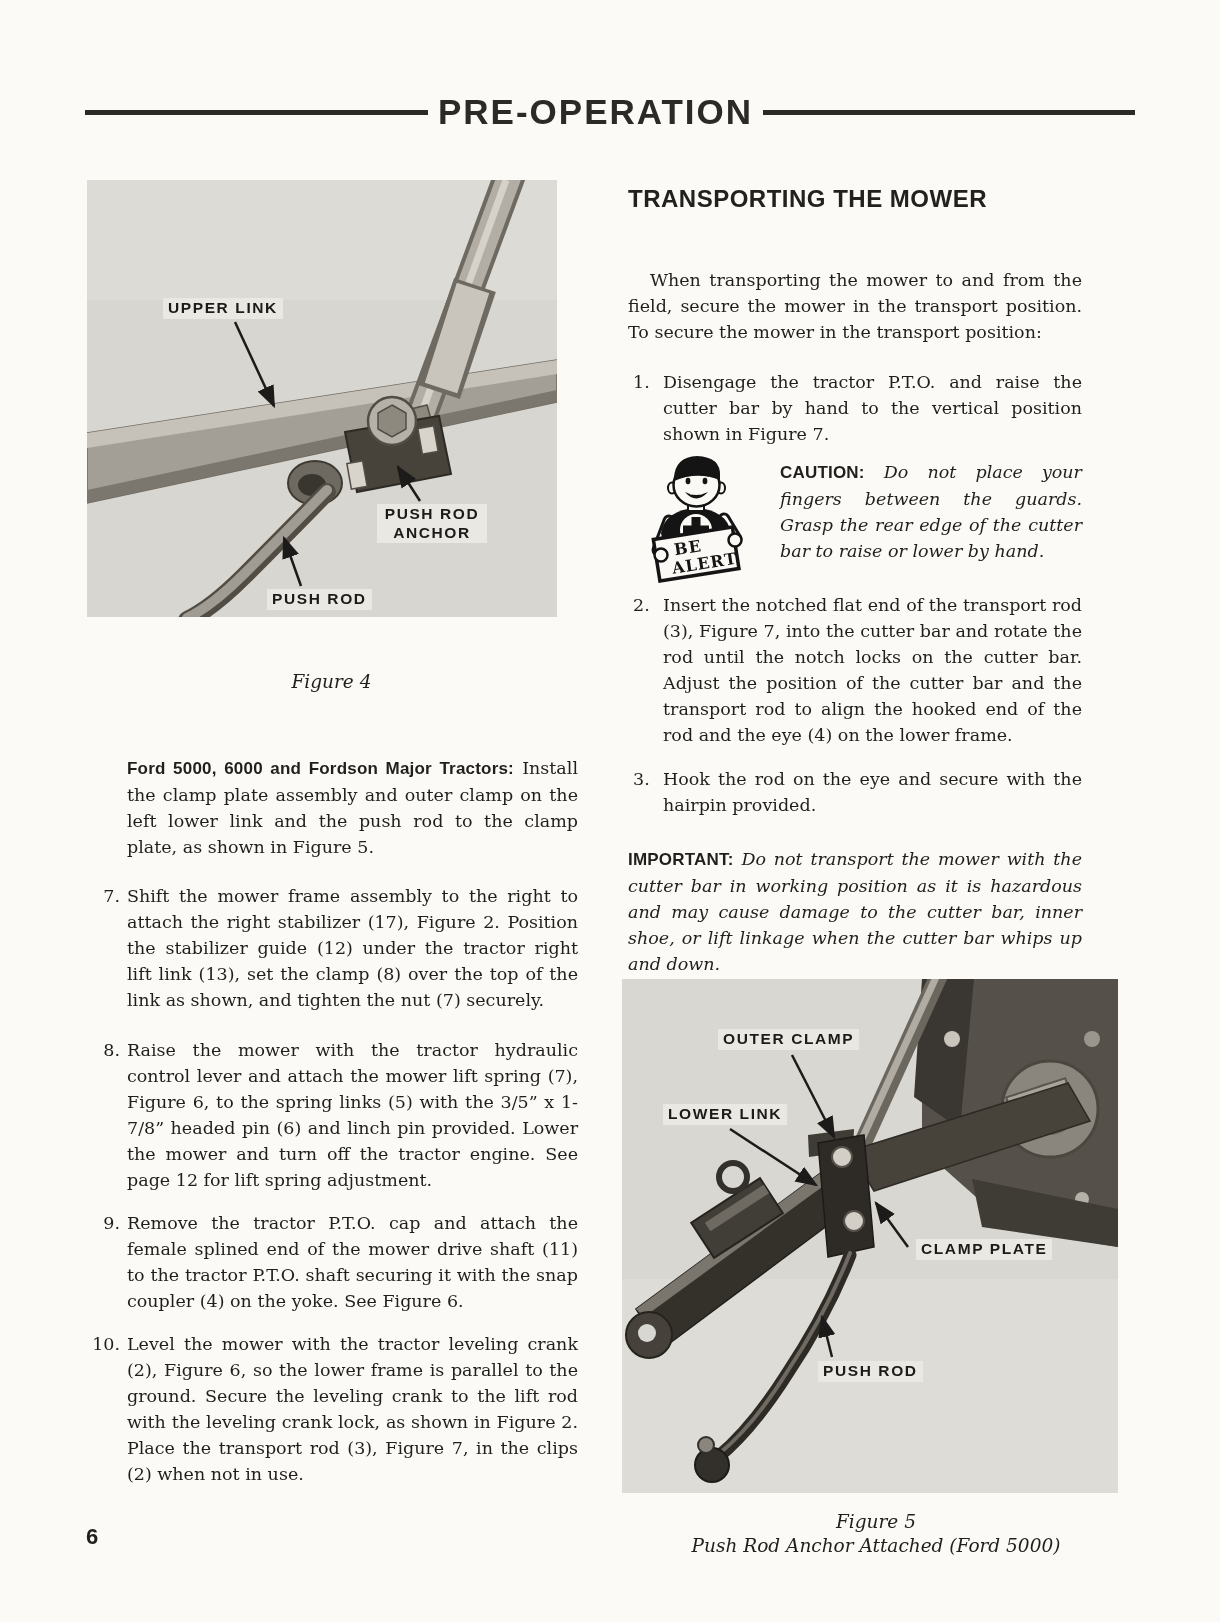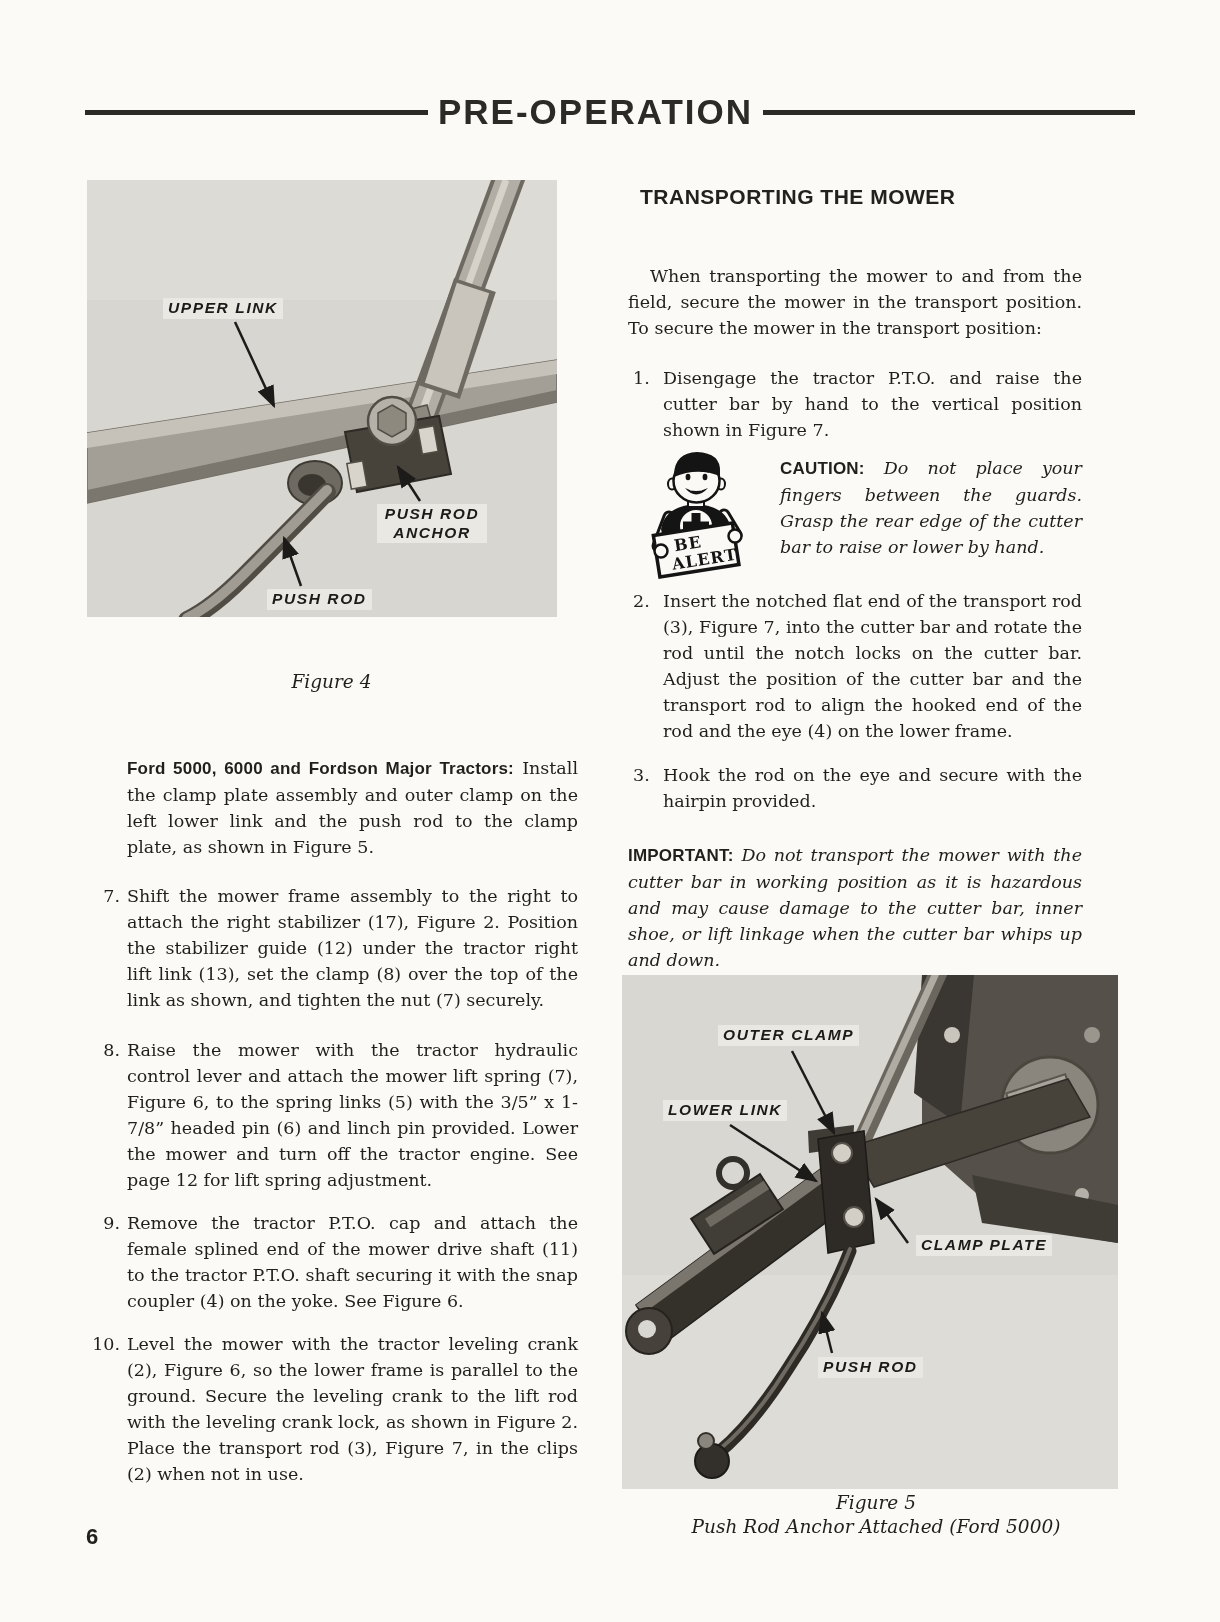--- a/index.html
+++ b/index.html
@@ -19,8 +19,8 @@
   .body-text{font-size:17.5px;line-height:26px;text-align:justify;}
   .lead-sans{font-family:"Liberation Sans",sans-serif;font-weight:700;font-size:17px;letter-spacing:.2px;}
   .italic{font-style:italic;}
-  .section-heading{font-family:"Liberation Sans",sans-serif;font-weight:700;font-size:21px;
-                   letter-spacing:.5px;margin:12px;color:#22211e;}
+  .section-heading{font-family:"Liberation Sans",sans-serif;font-weight:700;font-size:24px;
+                   letter-spacing:.5px;margin:0;color:#22211e;}
   .list-item{display:grid;}
   .li-left{grid-template-columns:42px 451px;}
   .li-right{grid-template-columns:35px 419px;}

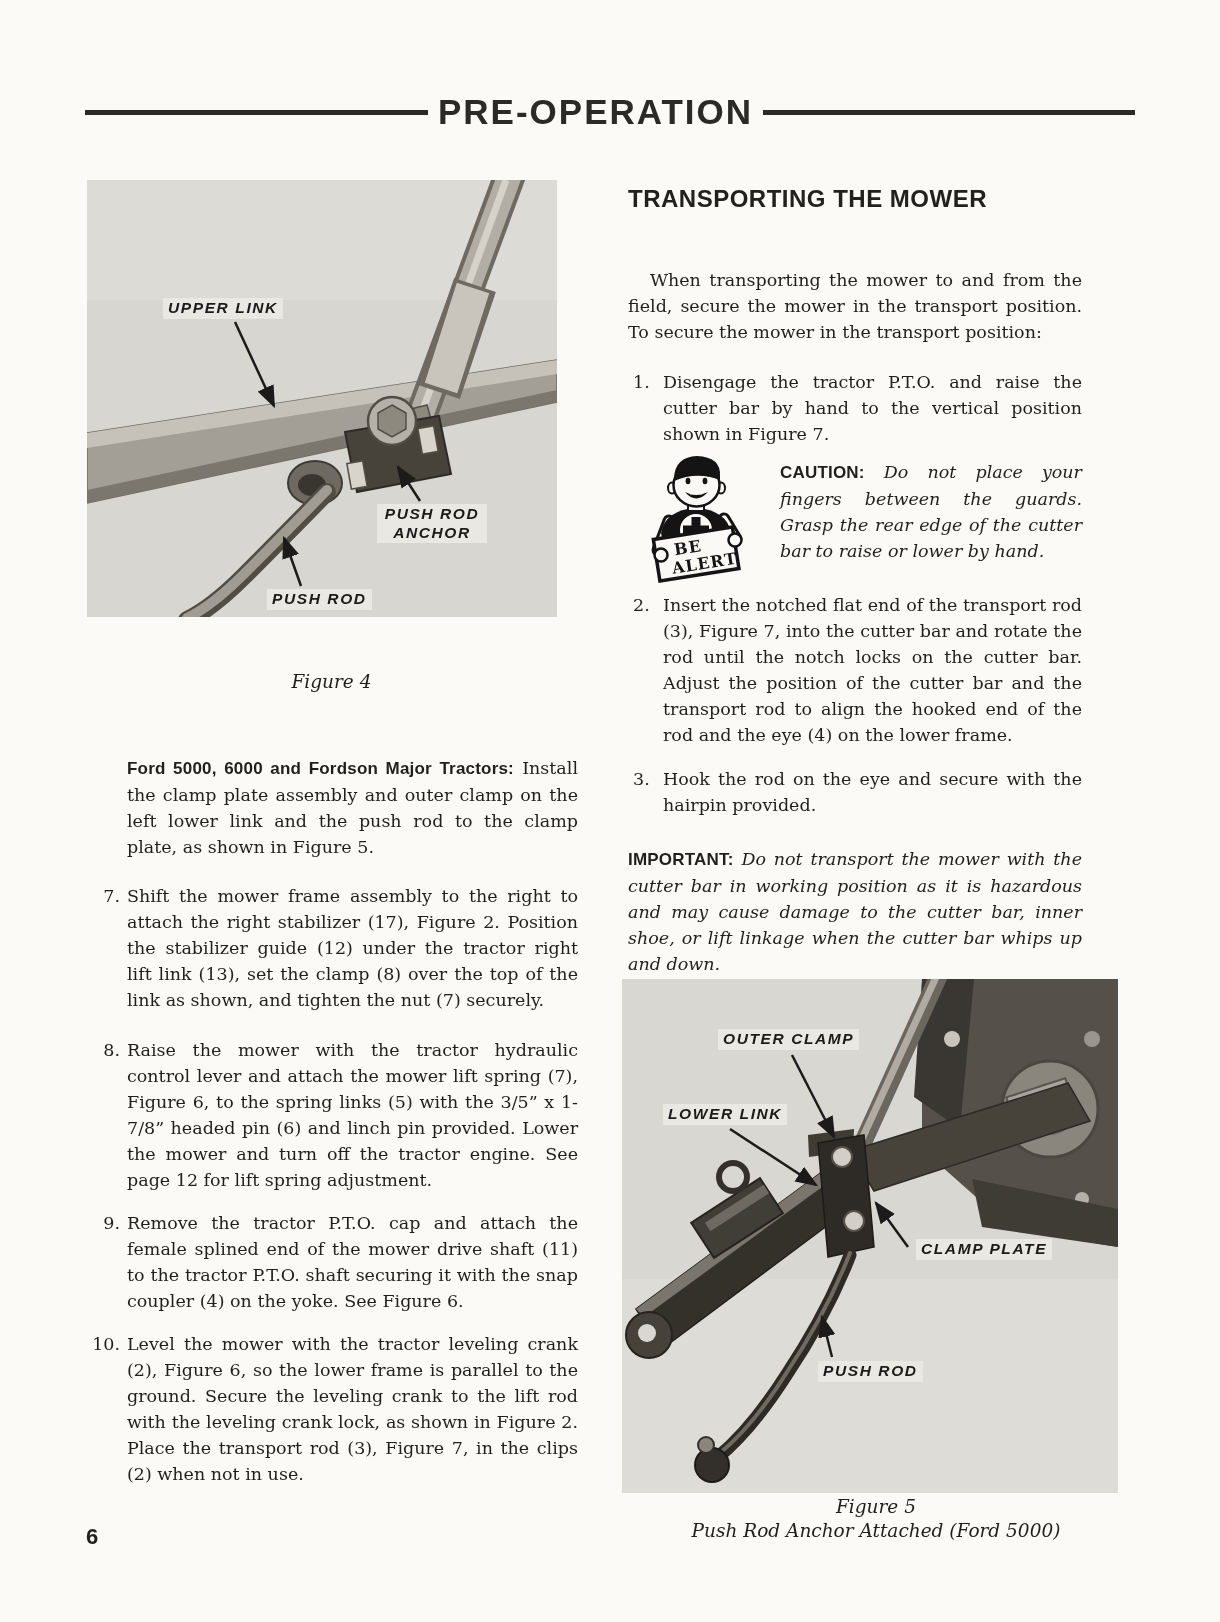--- a/index.html
+++ b/index.html
@@ -27,7 +27,7 @@
   .num-l{text-align:right;padding-right:7px;font-size:17.5px;line-height:26px;}
   .num-r{text-align:left;padding-left:5px;font-size:17.5px;line-height:26px;}
   
-  .photo{position:relative;background:#8b5cf6;box-shadow:inset 0 0 30px rgba(120,118,110,.25);font-style:italic;}
+  .photo{position:relative;background:#8b5cf6;box-shadow:inset 0 0 30px rgba(120,118,110,.25);}
   .photo svg{display:block;}
   .photo-label{position:absolute;background:#eae8e2;color:#1c1b19;
       font-family:"Liberation Sans",sans-serif;font-weight:700;font-size:15.5px;

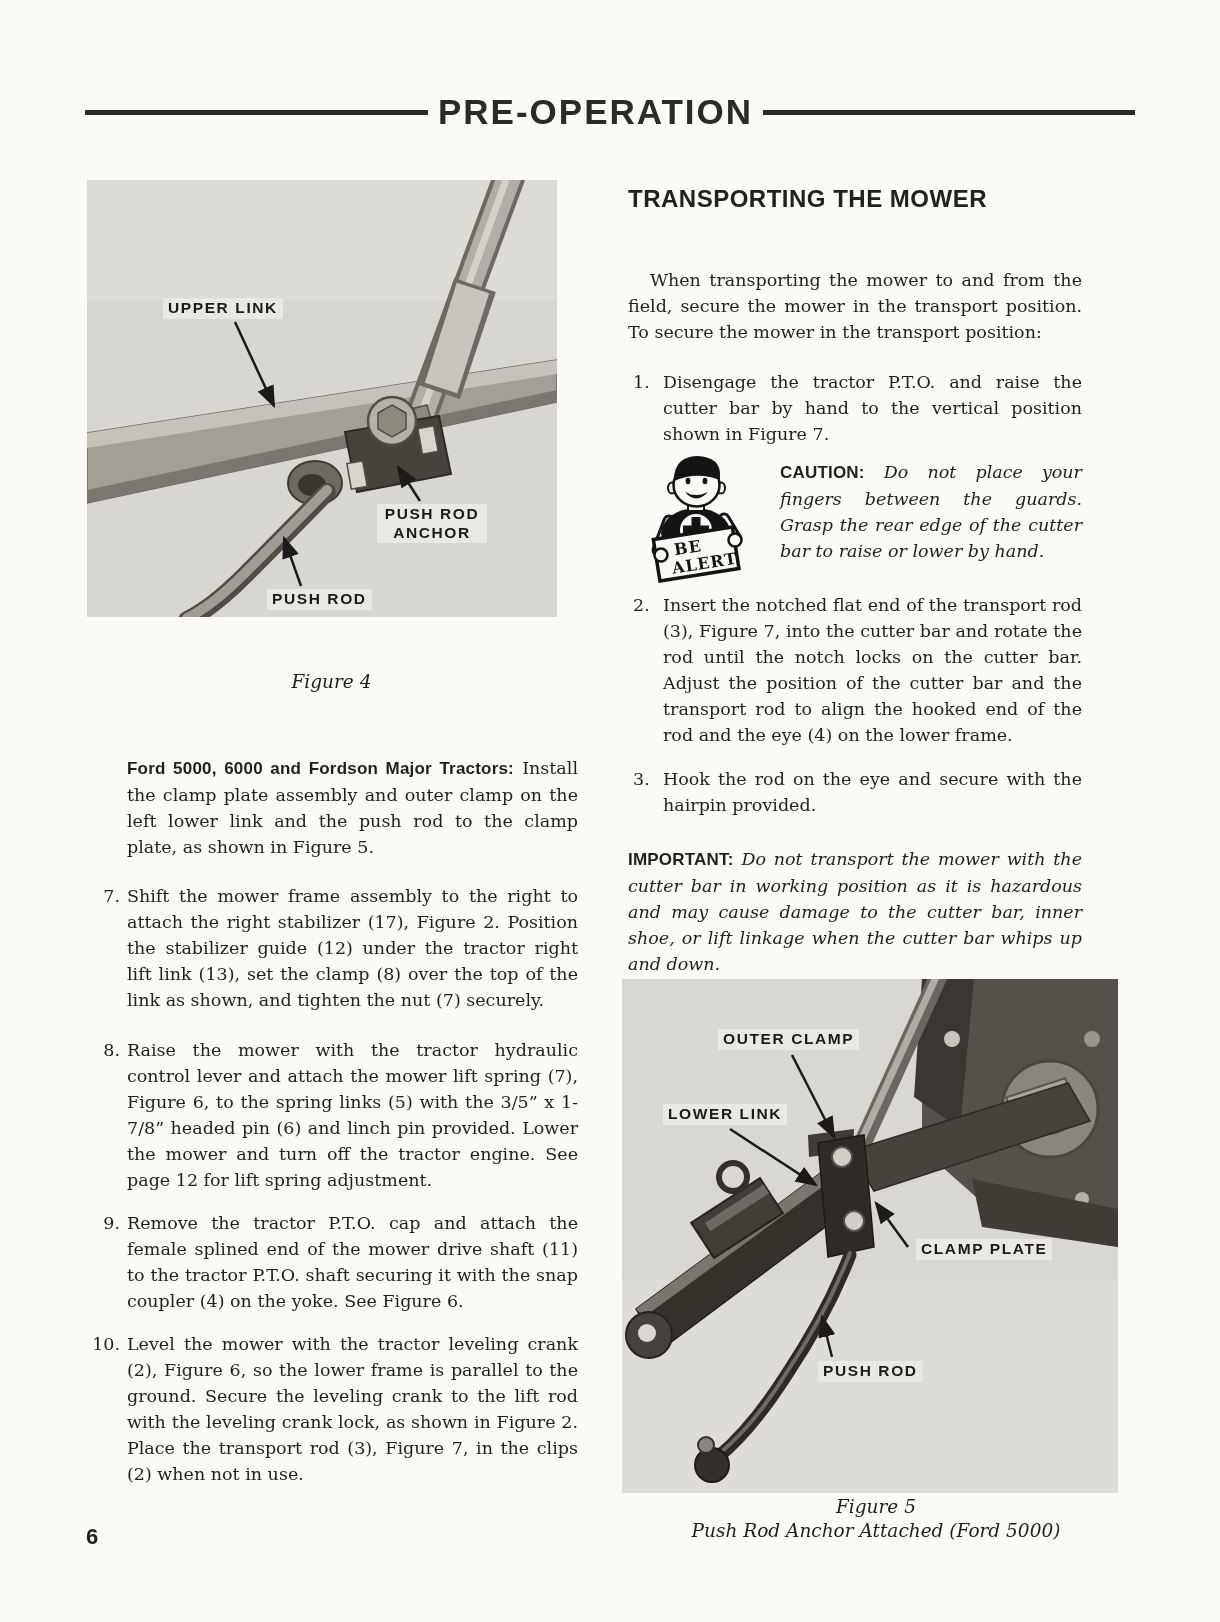--- a/index.html
+++ b/index.html
@@ -253,7 +253,7 @@
         <div class="photo-label" style="left:196px;top:382px;">PUSH ROD</div>
       </div>
 
-      <div class="fig-caption" style="margin-top:2px;">
+      <div class="fig-caption" style="margin-top:17px;">
         <div>Figure 5</div>
         <div>Push Rod Anchor Attached (Ford 5000)</div>
       </div>

